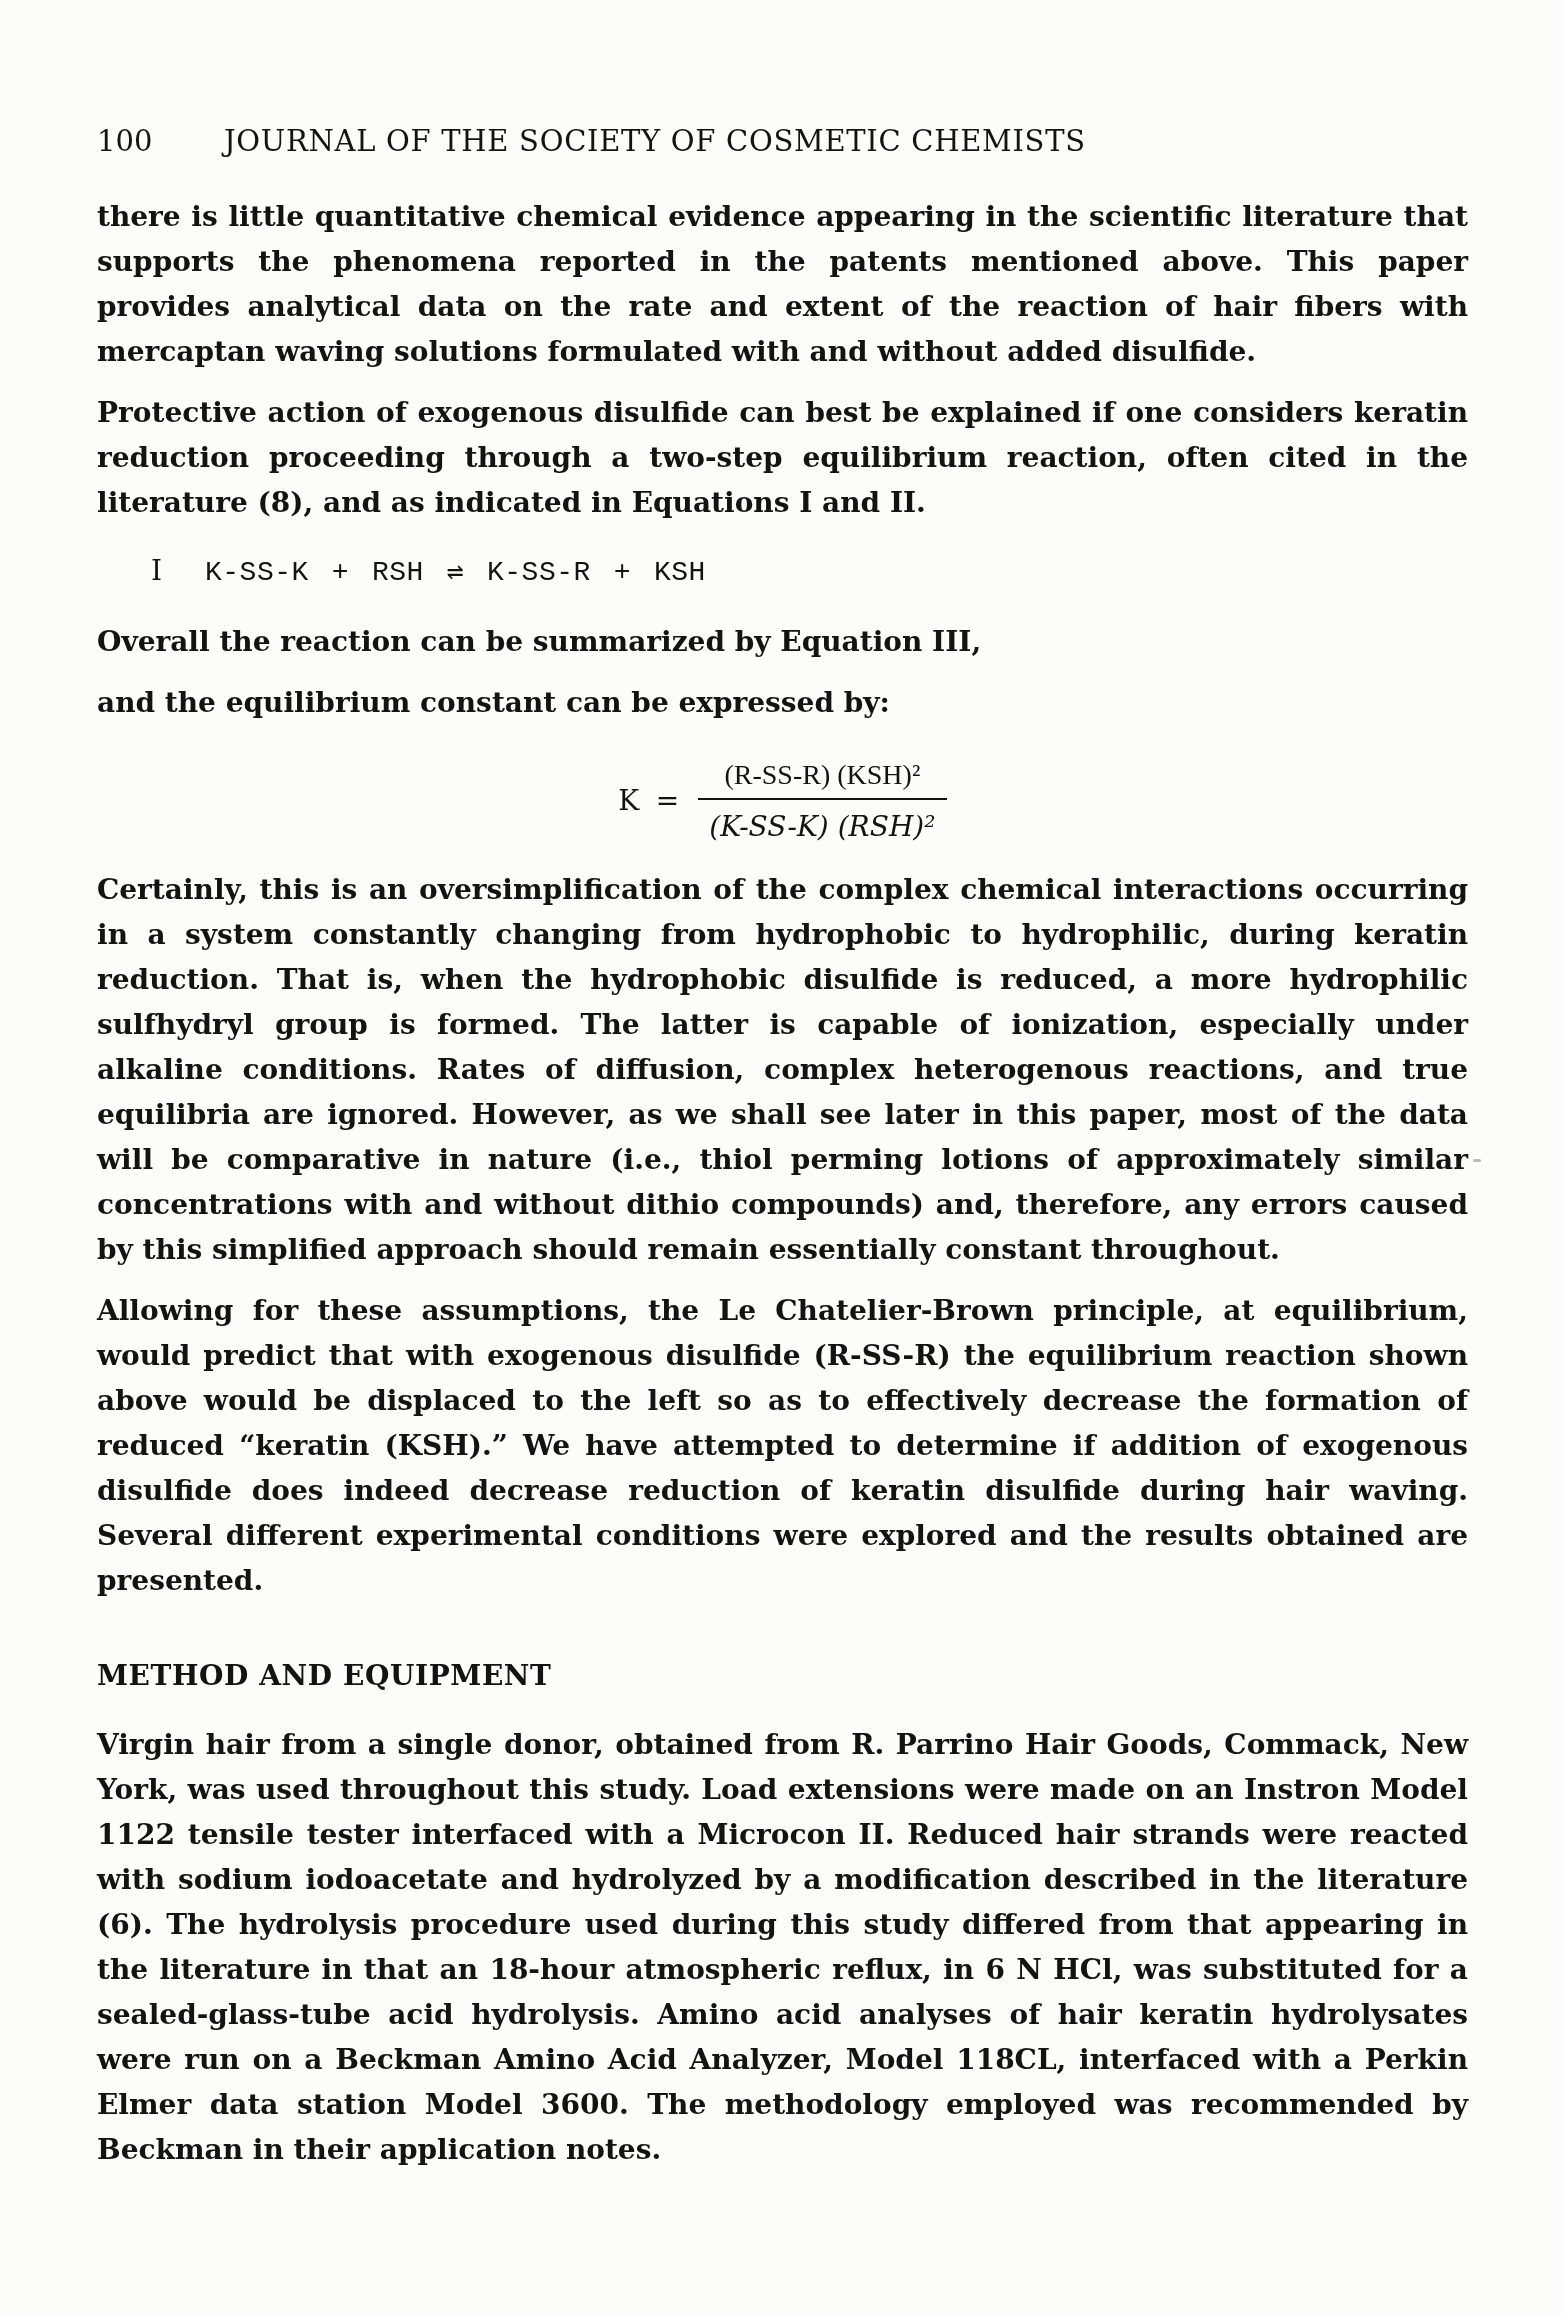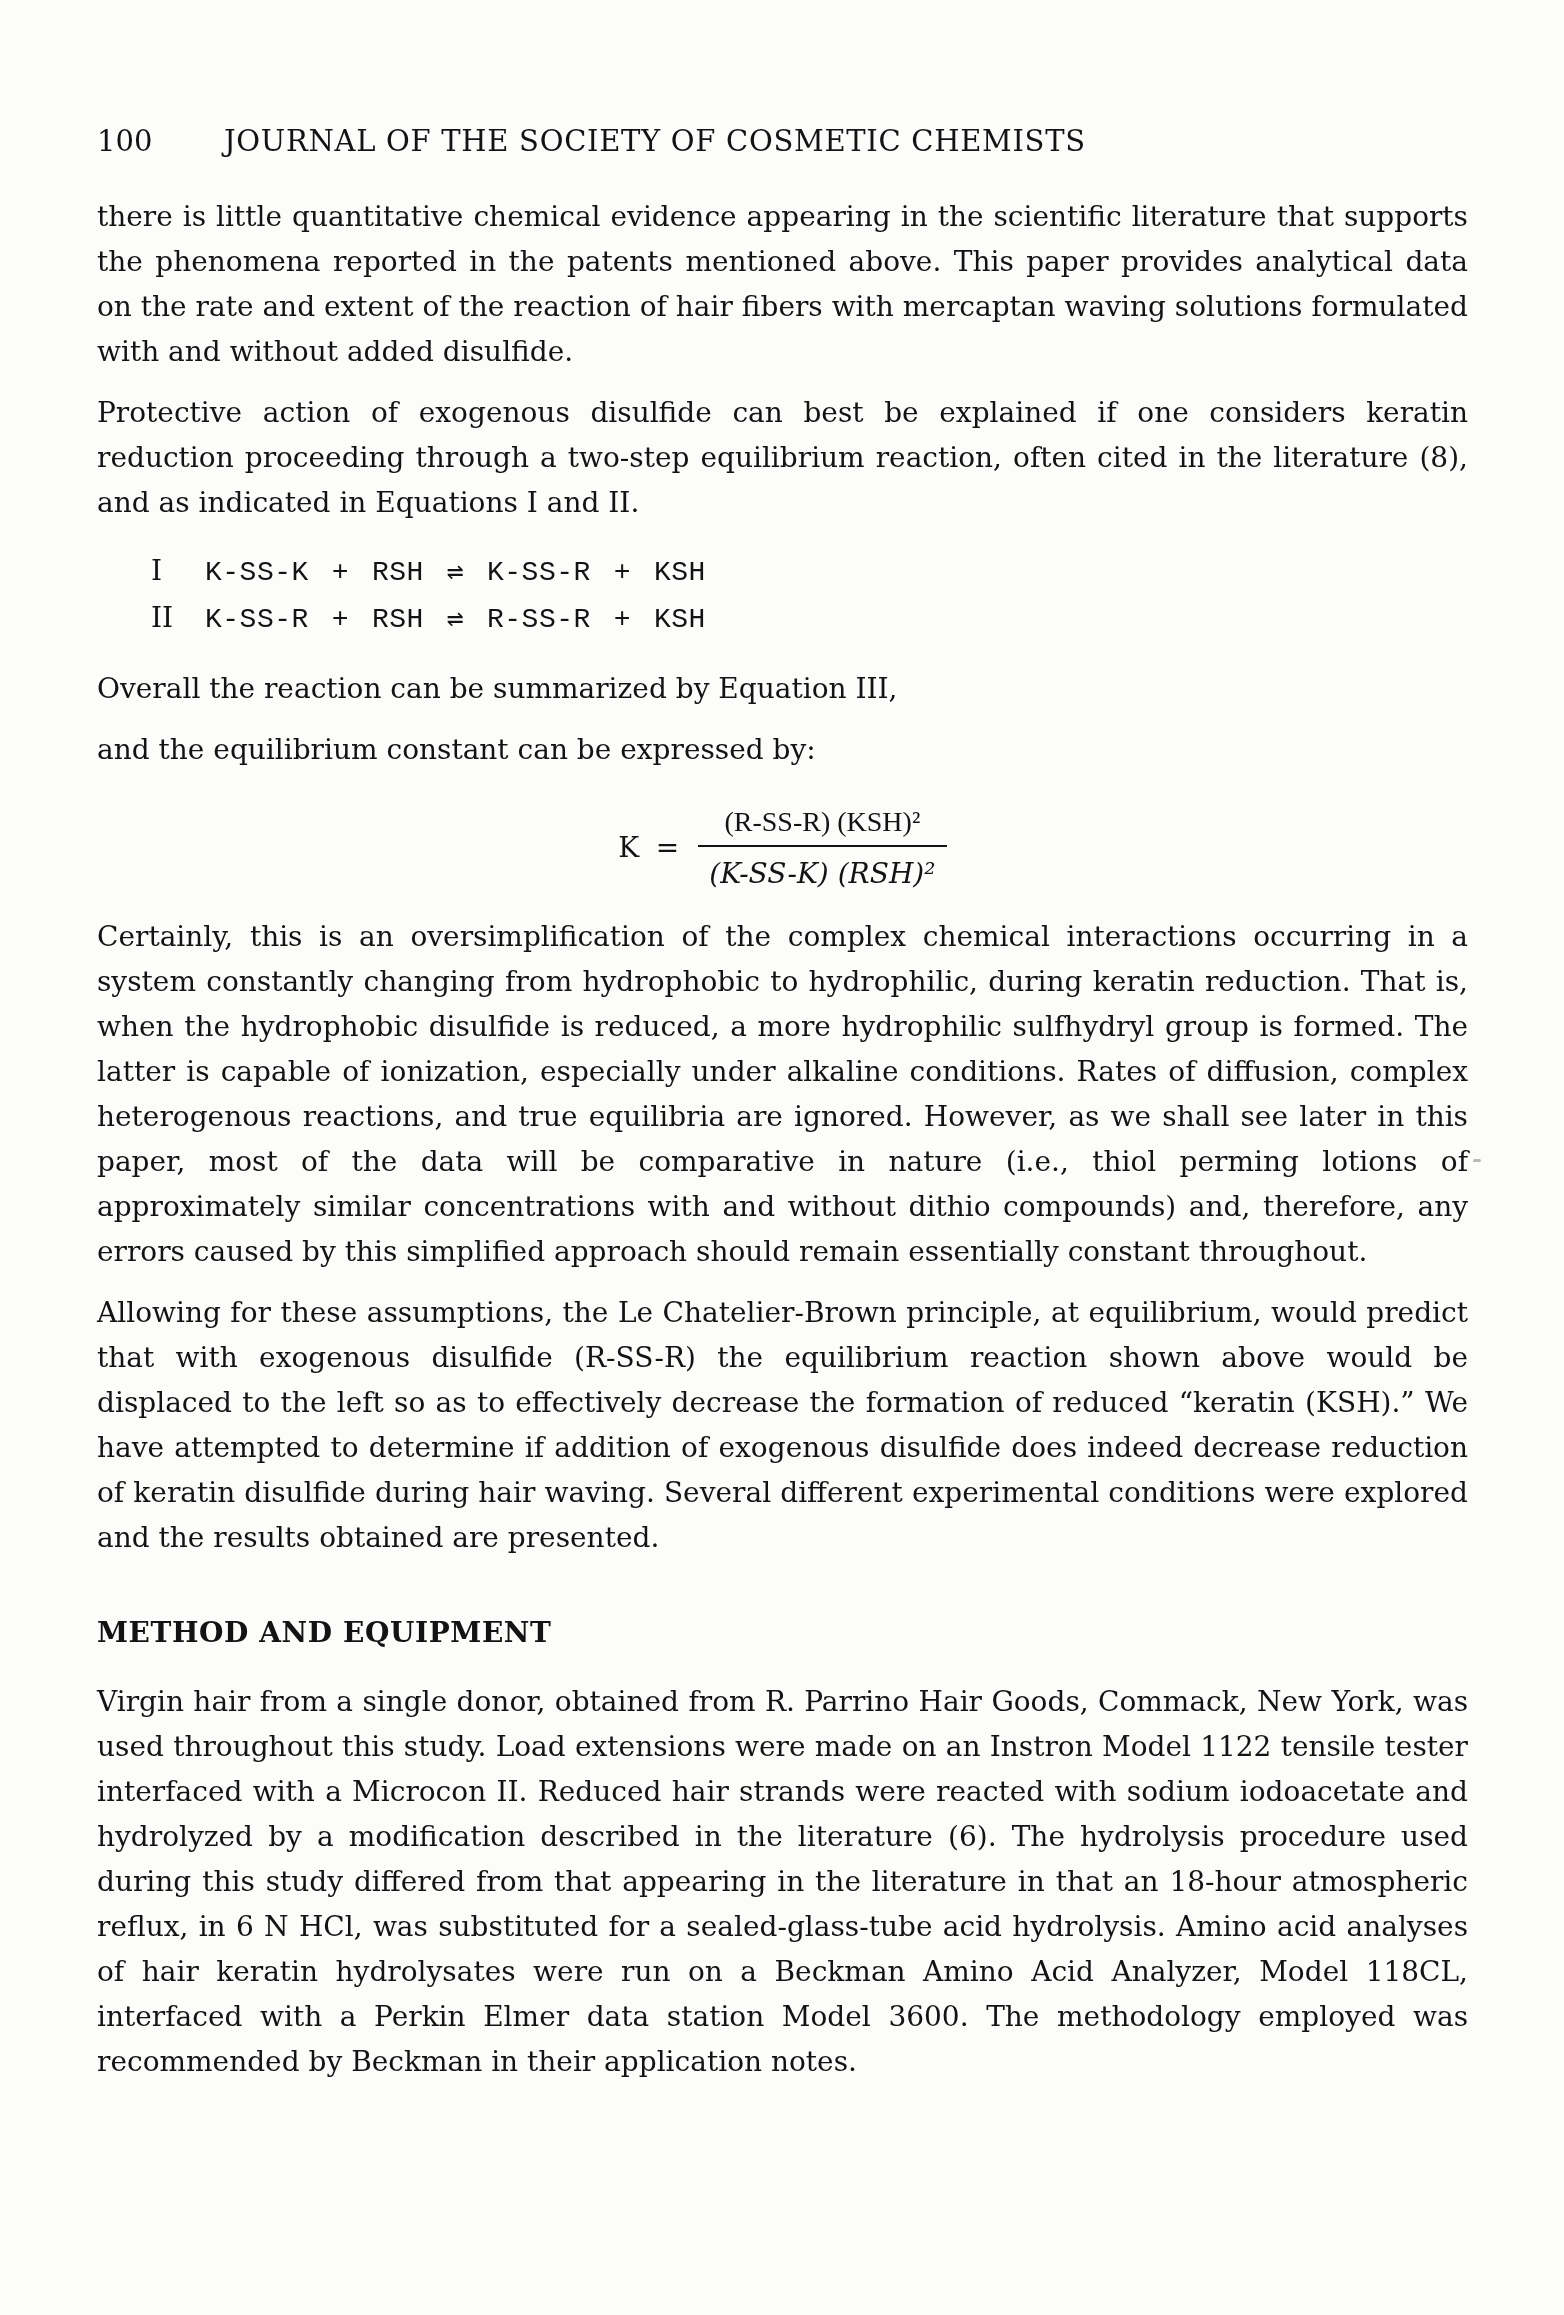--- a/index.html
+++ b/index.html
@@ -35,6 +35,7 @@
   .para {
     margin: 16px 0 0 0;
     text-align: justify;
+    font-weight: bold;
   }
   .para:first-child { margin-top: 0; }
 

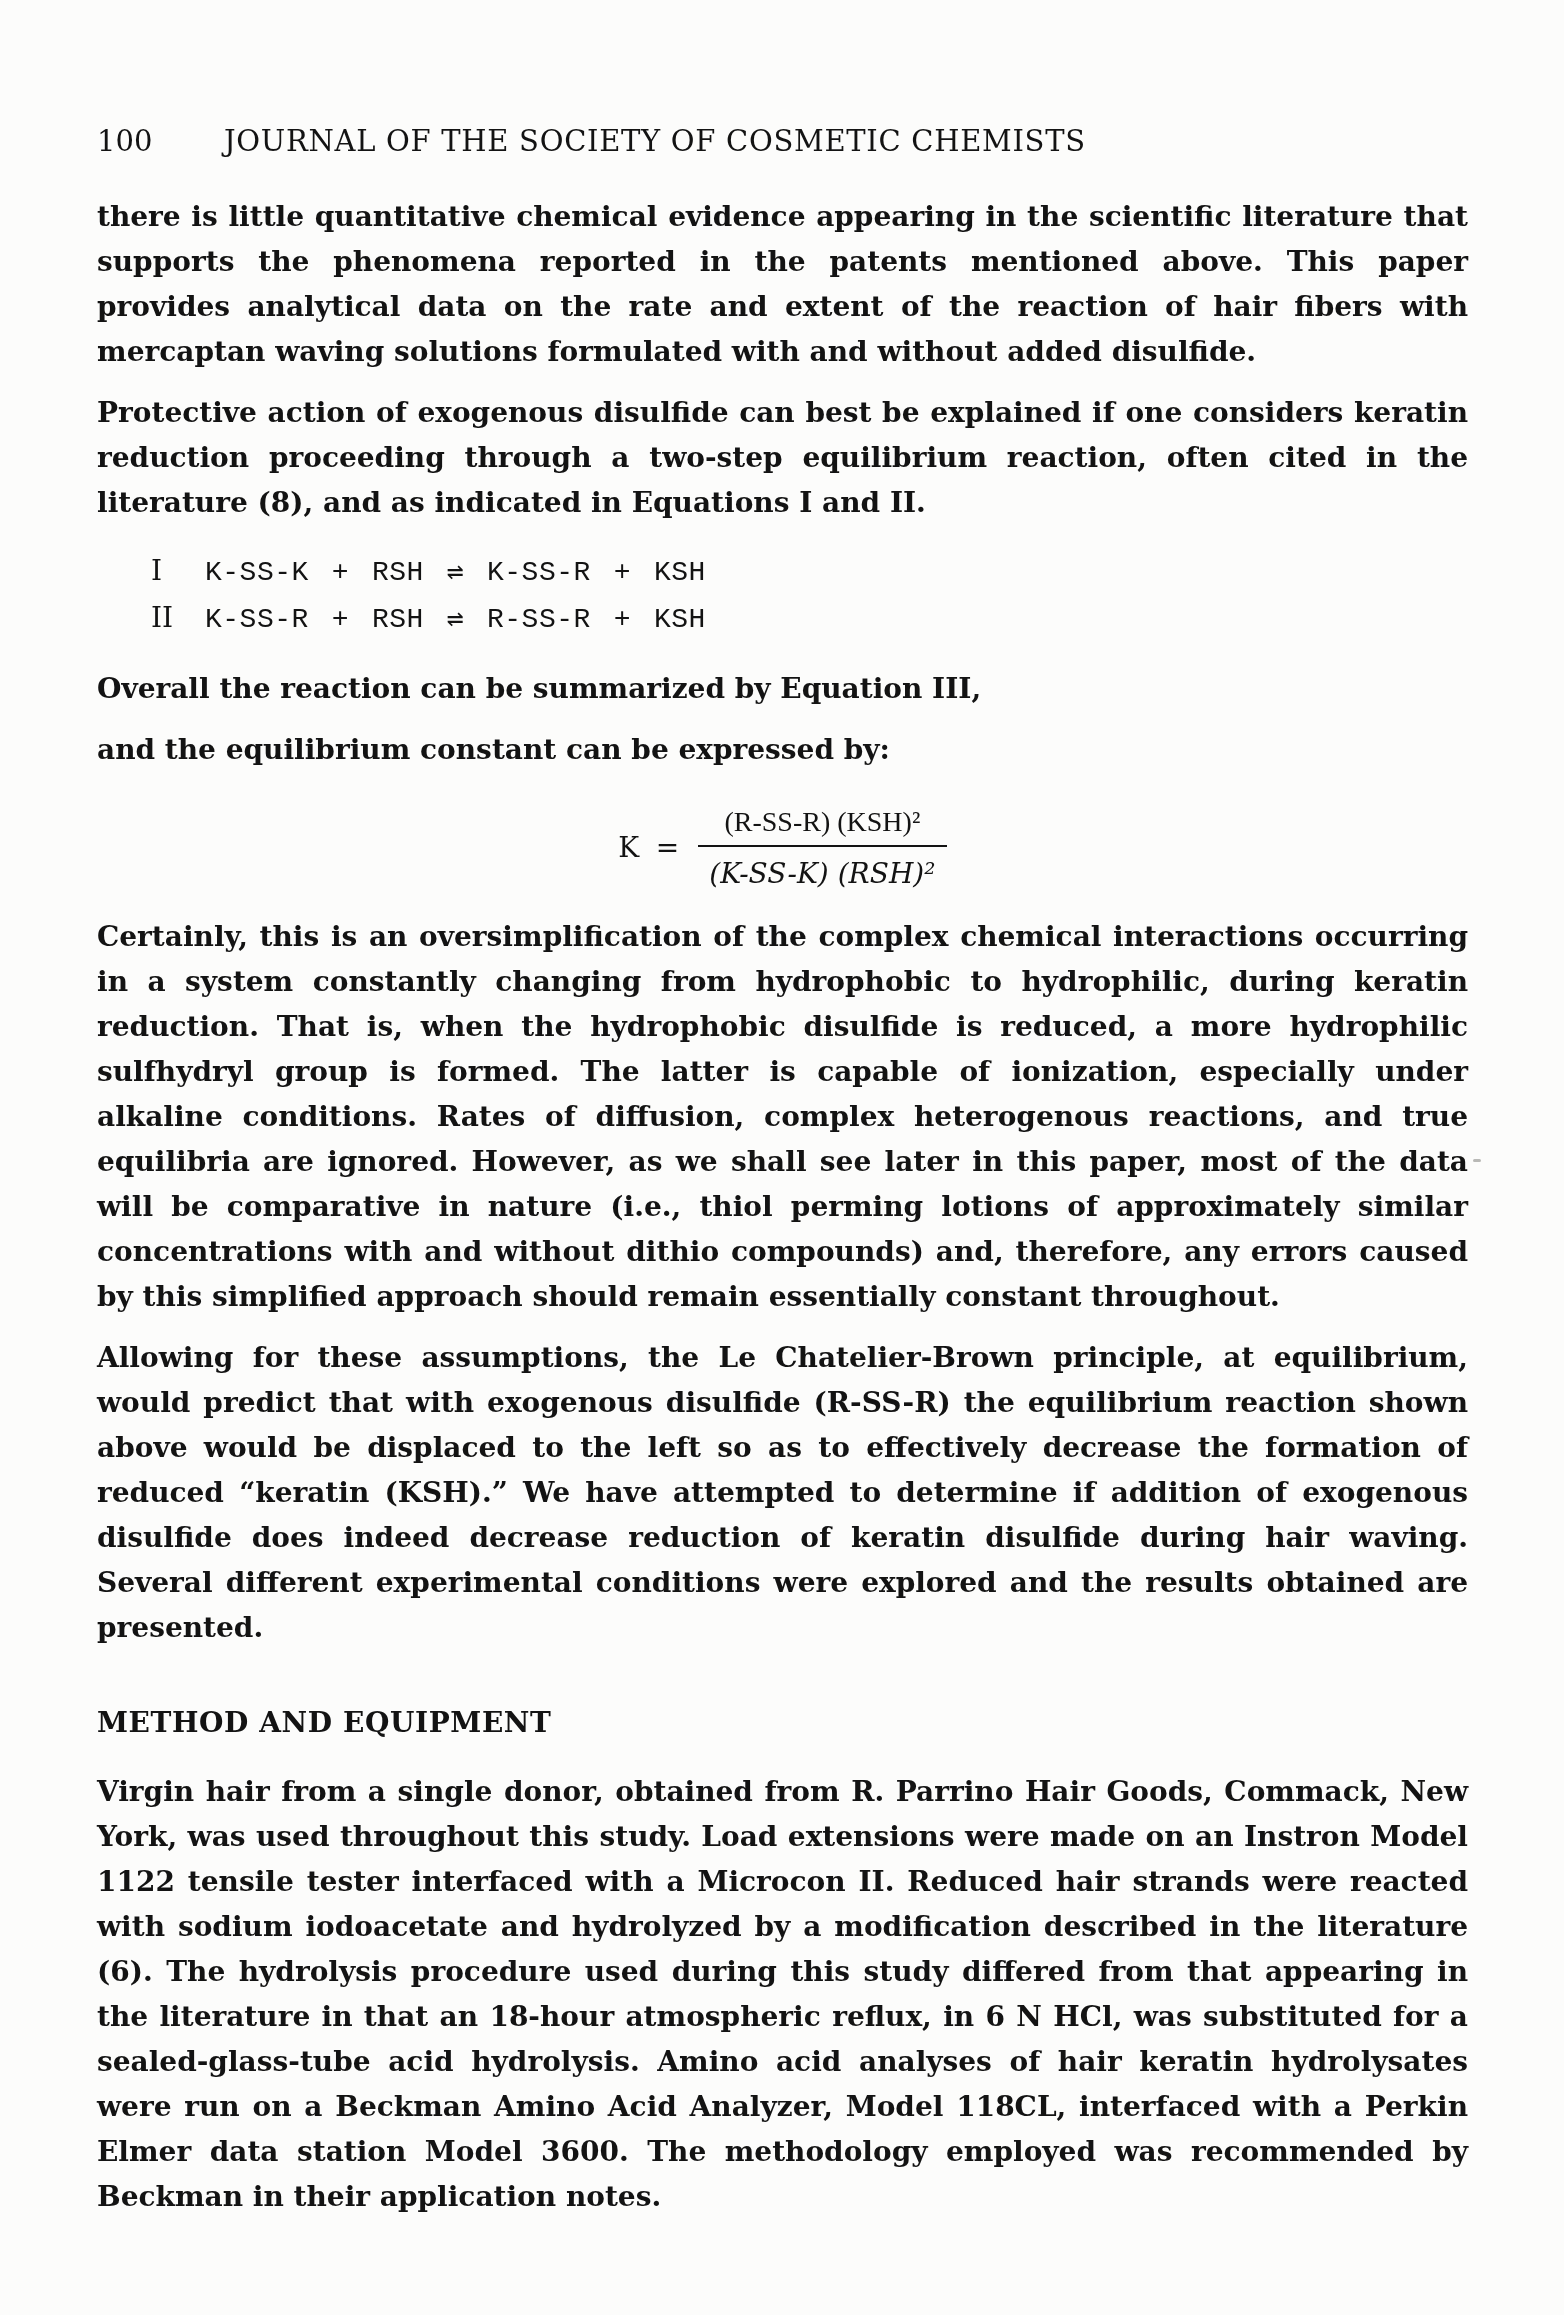--- a/index.html
+++ b/index.html
@@ -108,10 +108,6 @@
         <span class="eq-label">I</span>
         <span class="eq-formula">K-SS-K + RSH ⇌ K-SS-R + KSH</span>
       </div>
-      <div class="equation">
-        <span class="eq-label">II</span>
-        <span class="eq-formula">K-SS-R + RSH ⇌ R-SS-R + KSH</span>
-      </div>
     </div>
 
     <p class="para">Overall the reaction can be summarized by Equation III,</p>

